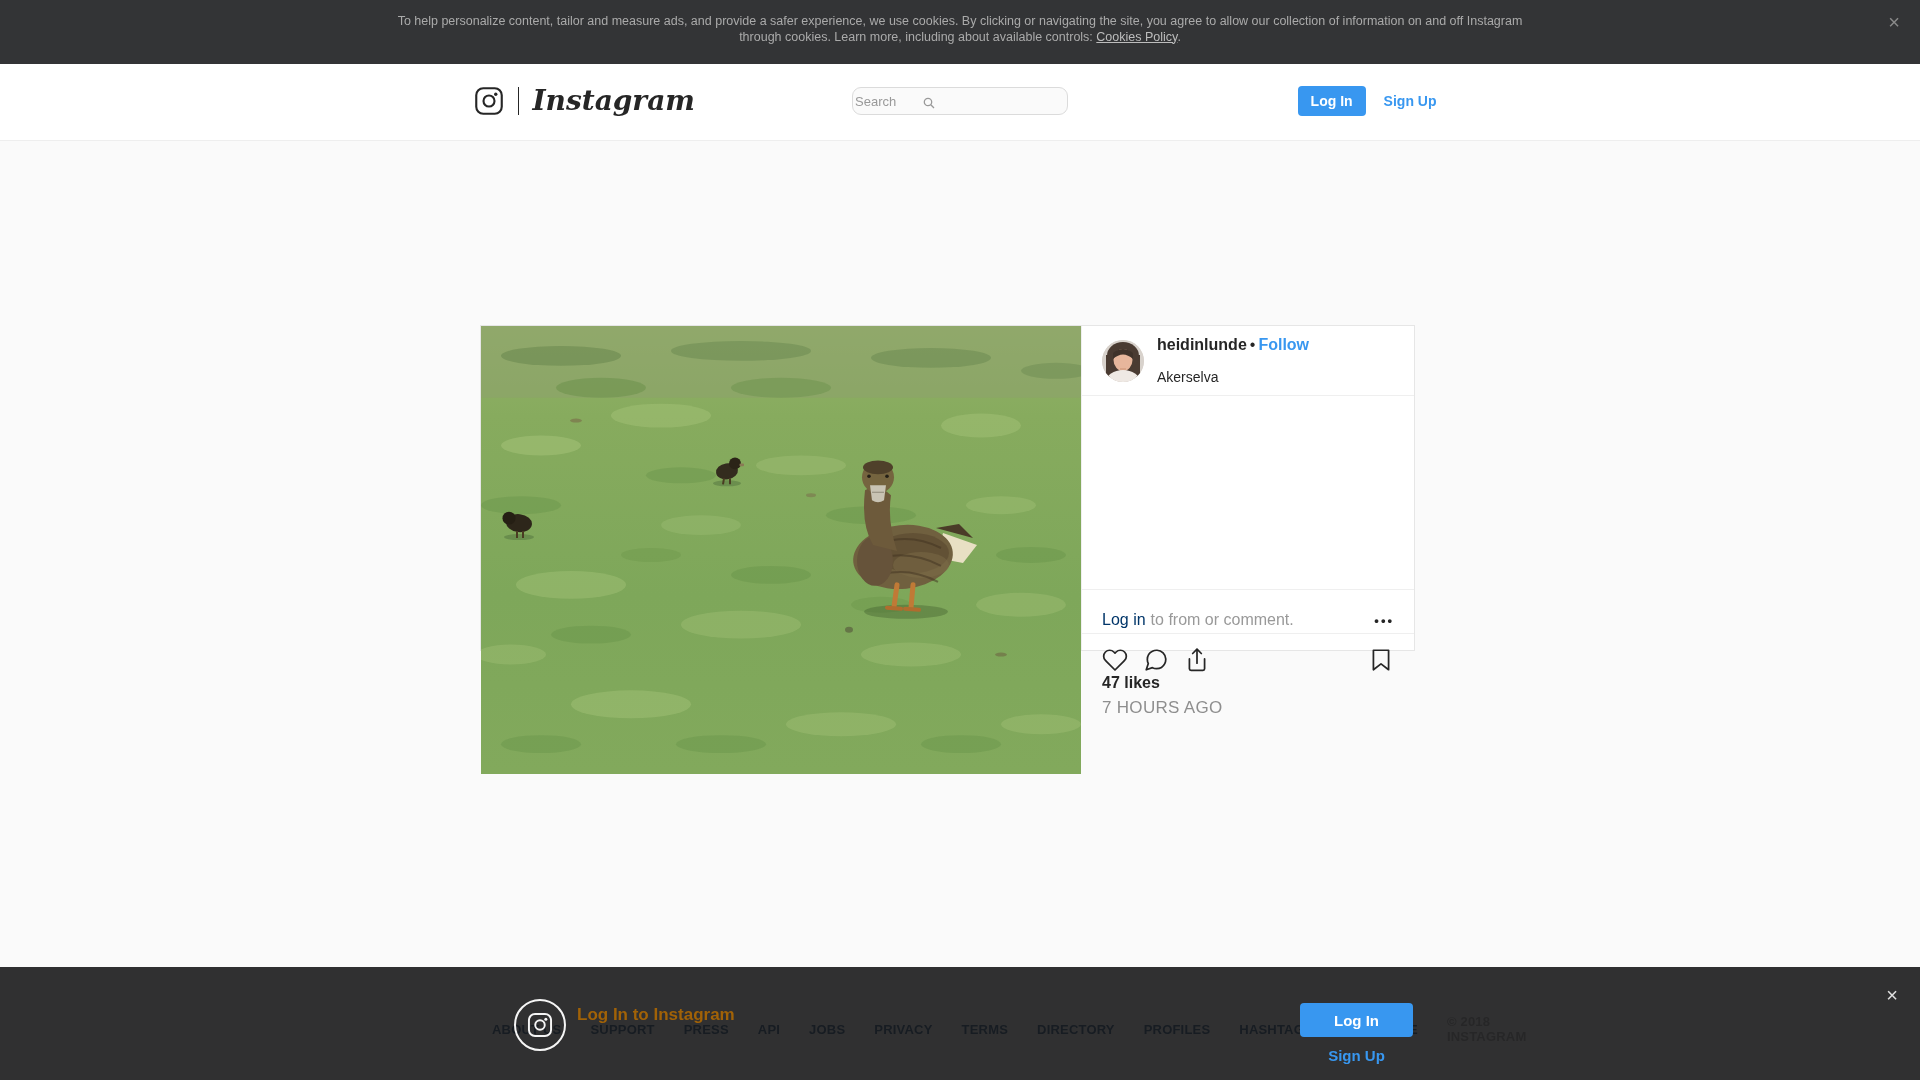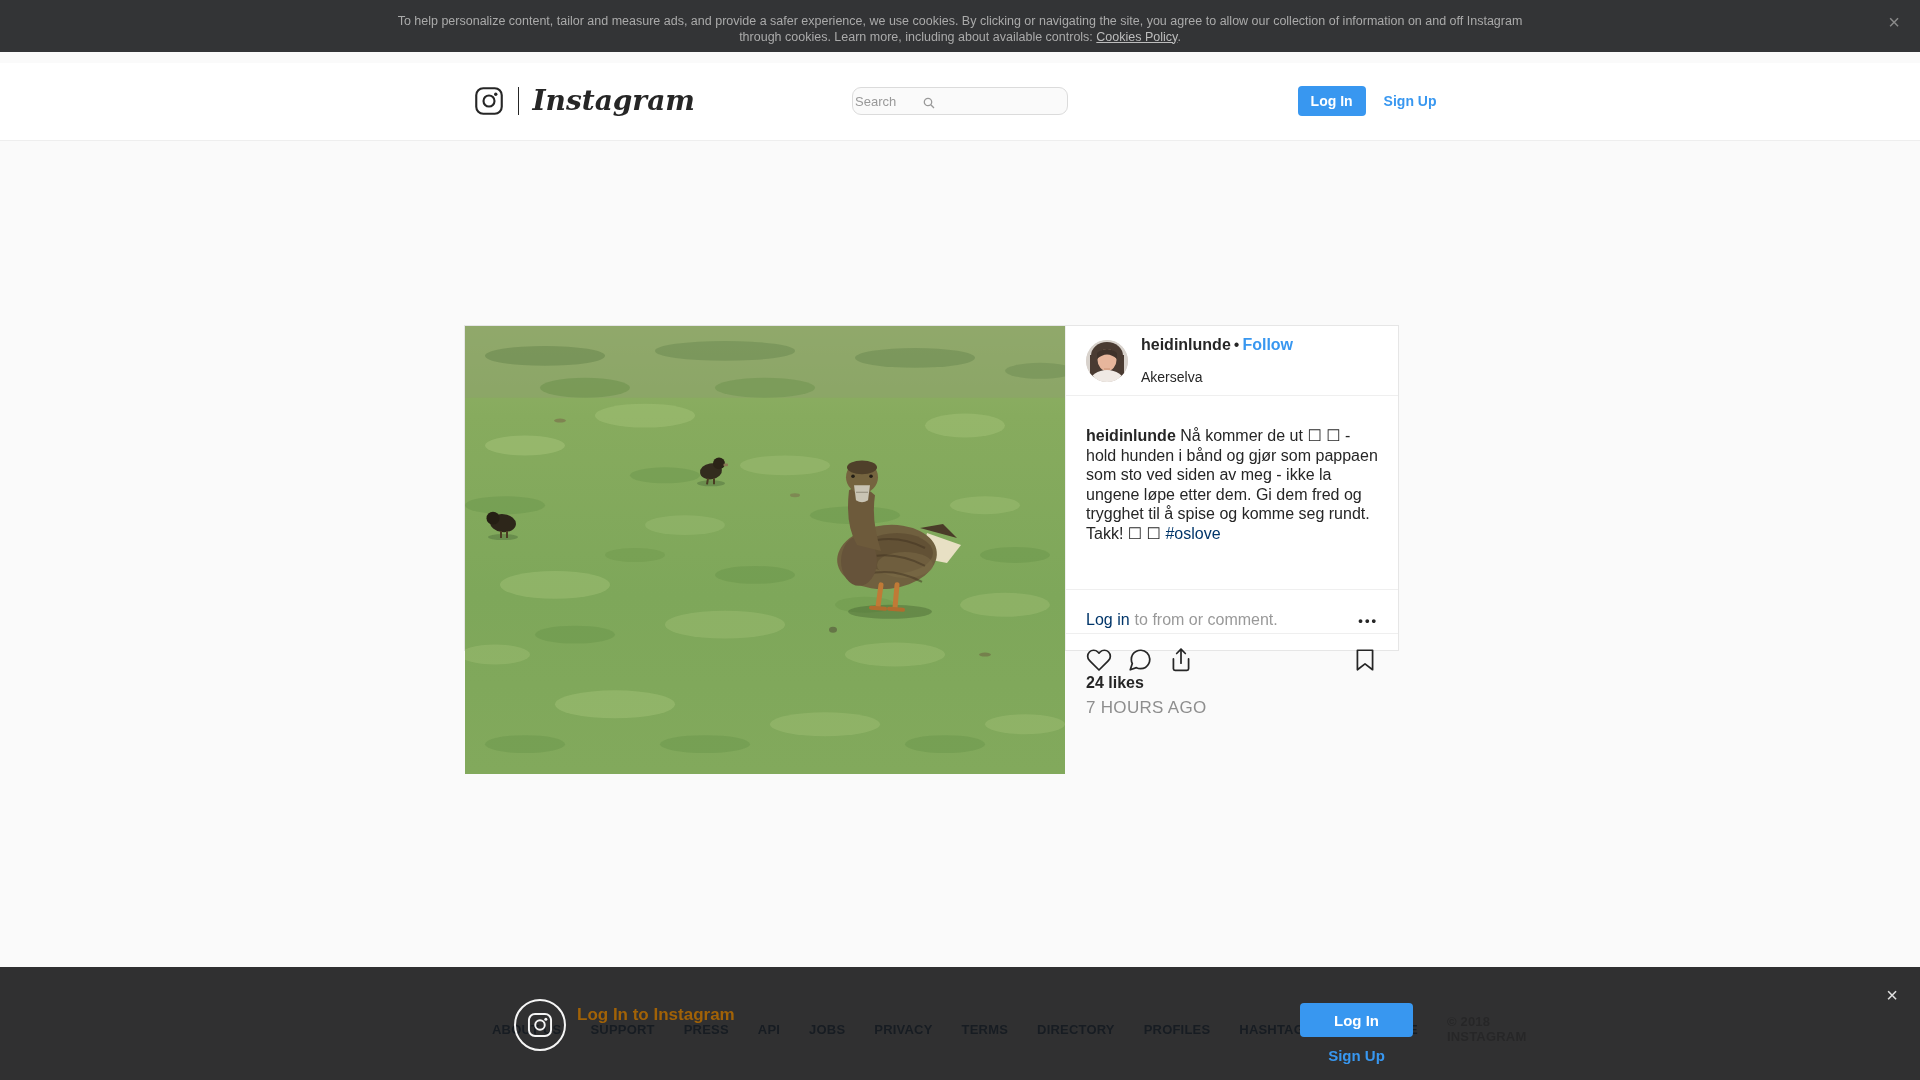--- a/index.html
+++ b/index.html
@@ -11,7 +11,7 @@
   a{text-decoration:none;cursor:pointer;}
 
   
-  .cookie{position:absolute;top:0;left:0;right:0;height:52px;background:#333436;z-index:5;}
+  .cookie{position:absolute;top:0;left:0;right:0;height:64px;background:#333436;z-index:5;}
   .cookie-text{width:1130px;margin:0 auto;padding-top:14px;font-size:12.5px;line-height:15.5px;color:#aaa;text-align:center;}
   .cookie-text a{color:#bdbdbd;text-decoration:underline;}
   .cookie-close{position:absolute;right:16px;top:8px;font-size:20px;line-height:20px;color:#8a8a8a;cursor:pointer;padding:4px;}

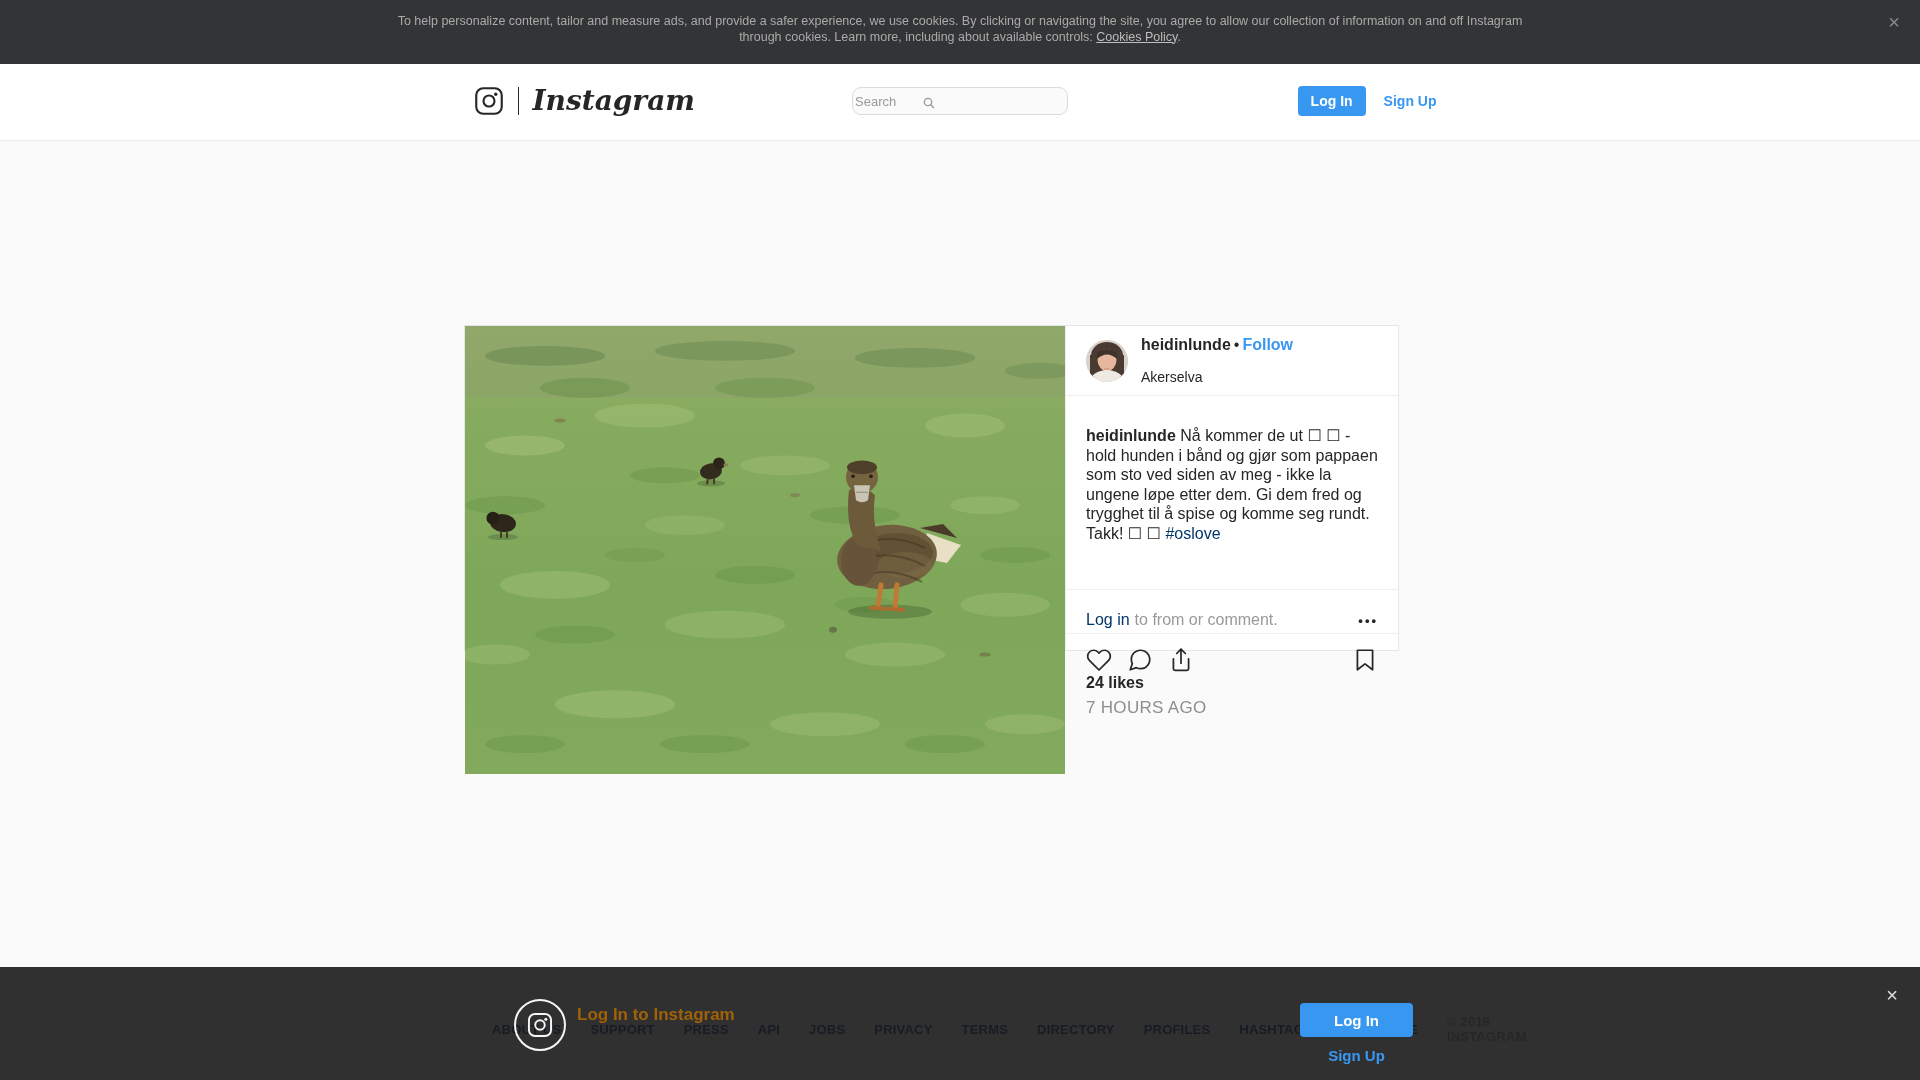--- a/index.html
+++ b/index.html
@@ -33,7 +33,7 @@
   .link-blue{color:#3897f0;font-weight:bold;font-size:14px;}
 
   
-  .post{position:absolute;left:464px;top:325px;width:935px;height:326px;background:#fff;
+  .post{position:absolute;left:480px;top:325px;width:935px;height:326px;background:#fff;
     border:1px solid #e6e6e6;box-sizing:border-box;display:flex;}
   .photo{width:600px;height:448px;flex:none;overflow:hidden;}
   .photo svg{display:block;}

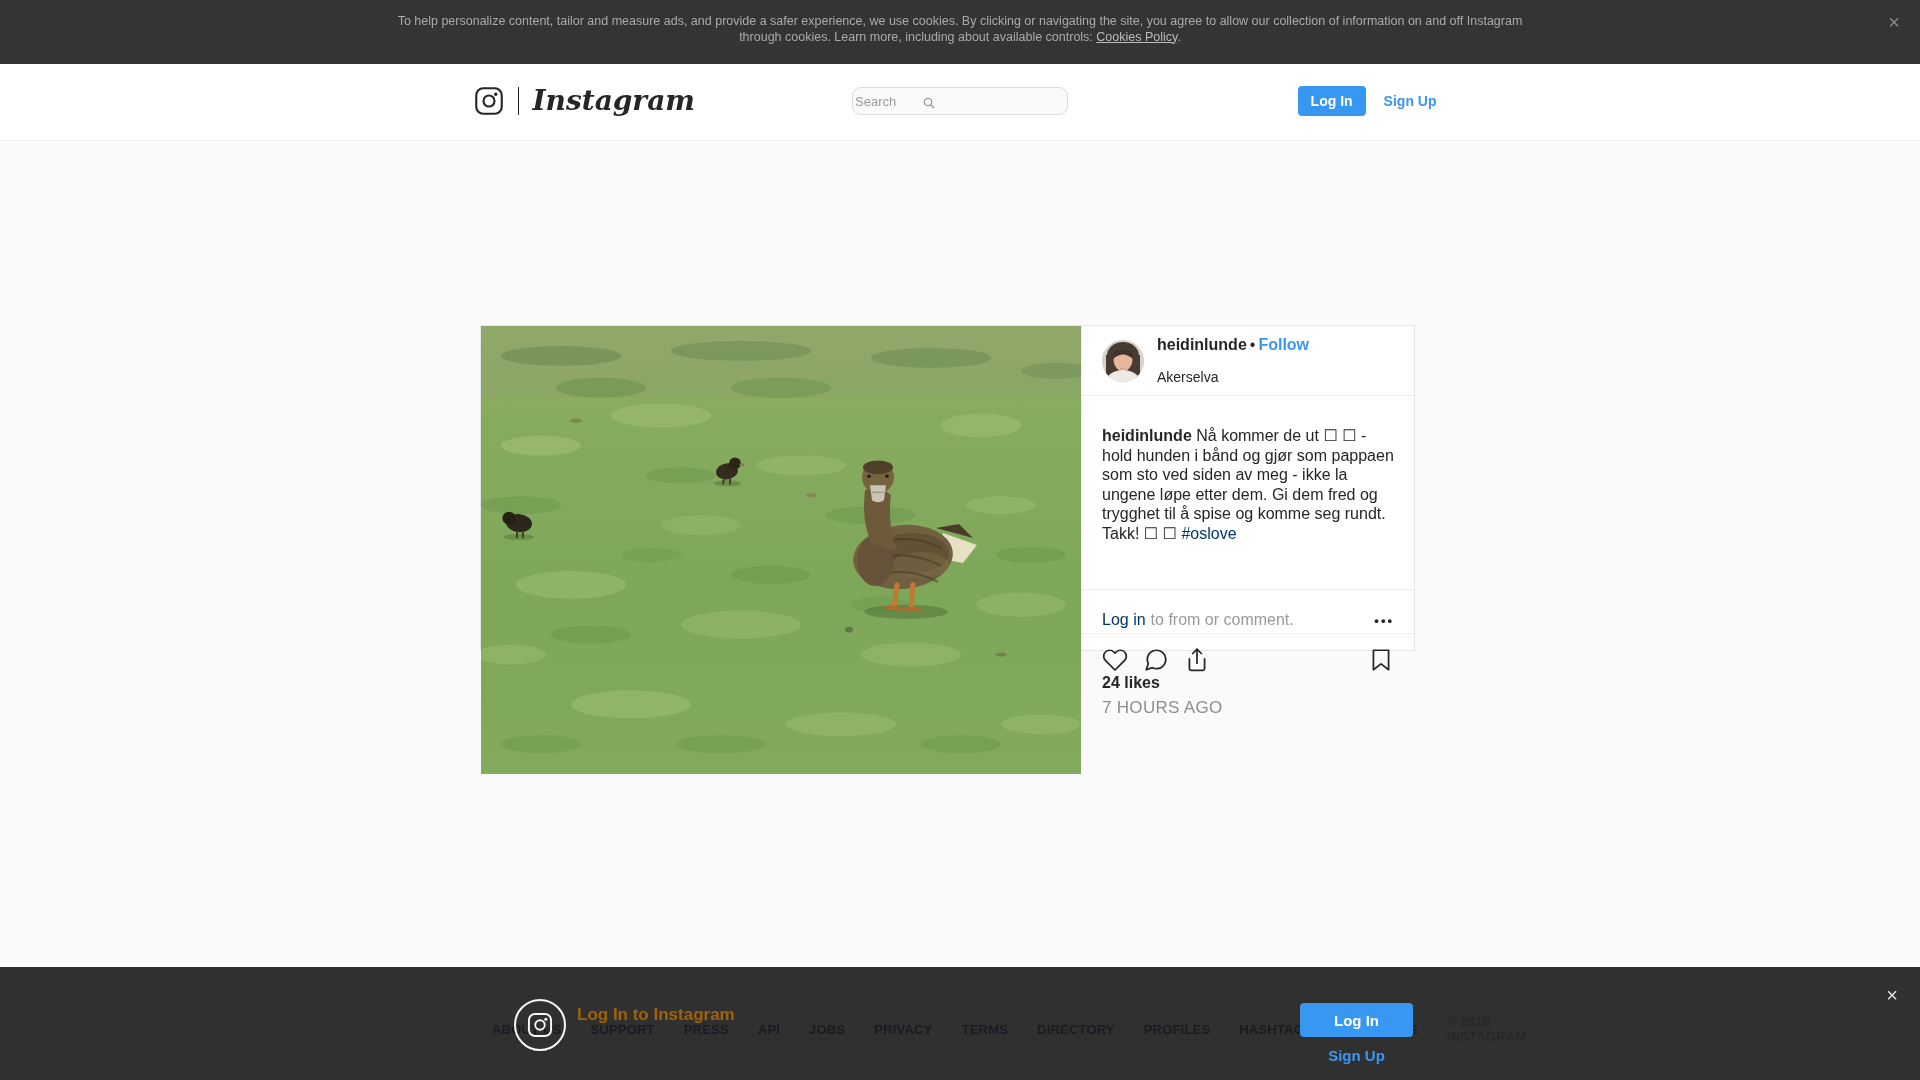--- a/index.html
+++ b/index.html
@@ -231,9 +231,6 @@
       </div>
     </div>
 
-    <div class="caption">
-      <a class="username">heidinlunde</a><span> Nå kommer de ut ☐ ☐  - hold hunden i bånd og gjør som pappaen som sto ved siden av meg - ikke la ungene løpe etter dem. Gi dem fred og trygghet til å spise og komme seg rundt. Takk! ☐ ☐ </span><a class="hashtag">#oslove</a>
-    </div>
 
     <div class="actions">
       <span class="action-icon">

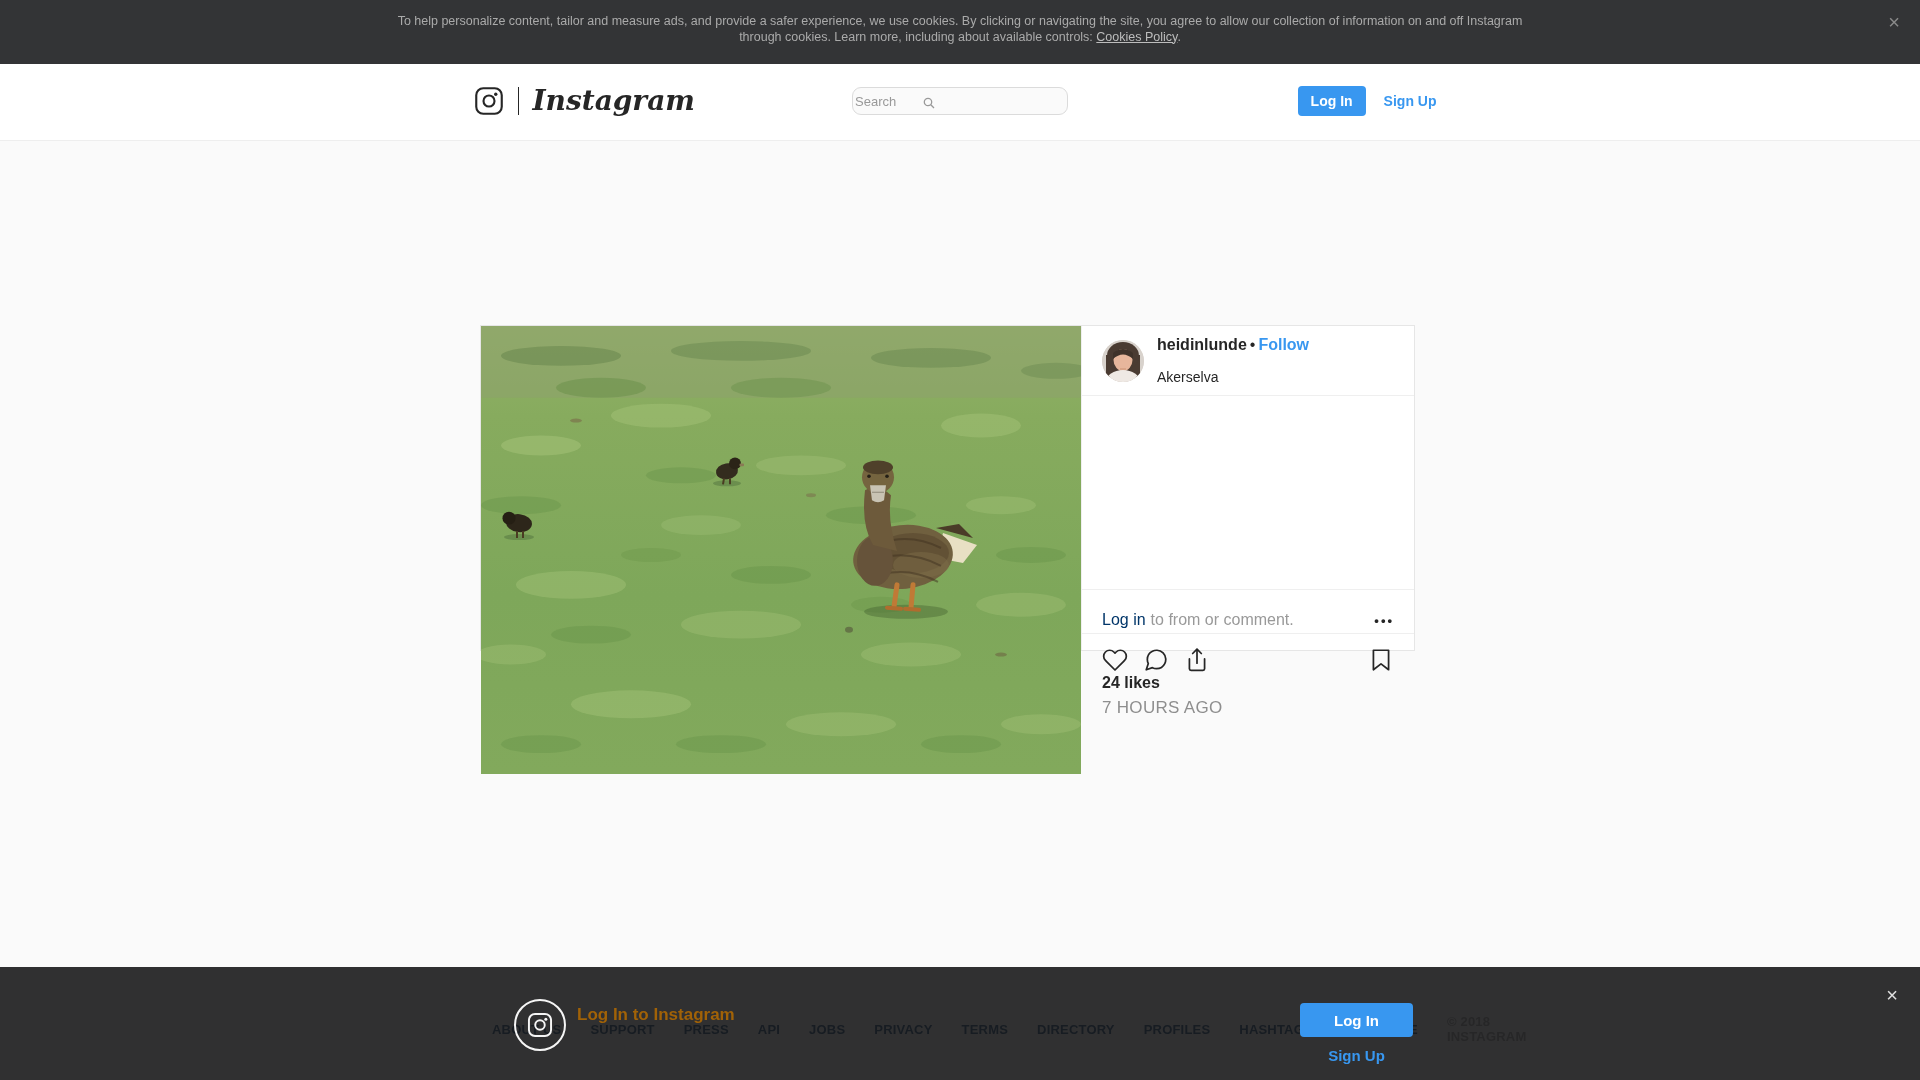--- a/index.html
+++ b/index.html
@@ -257,7 +257,7 @@
       </span>
     </div>
 
-    <div class="likes">24 likes</div>
+    <div class="likes">47 likes</div>
     <div class="time">7 HOURS AGO</div>
 
     <div class="comment-row">

